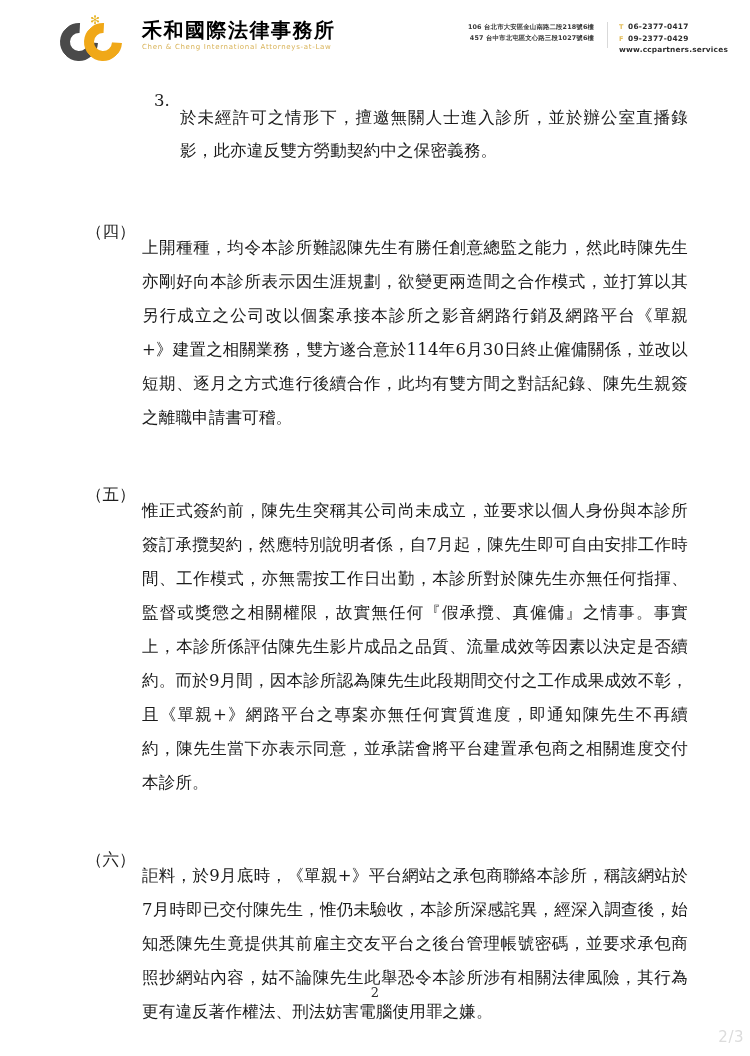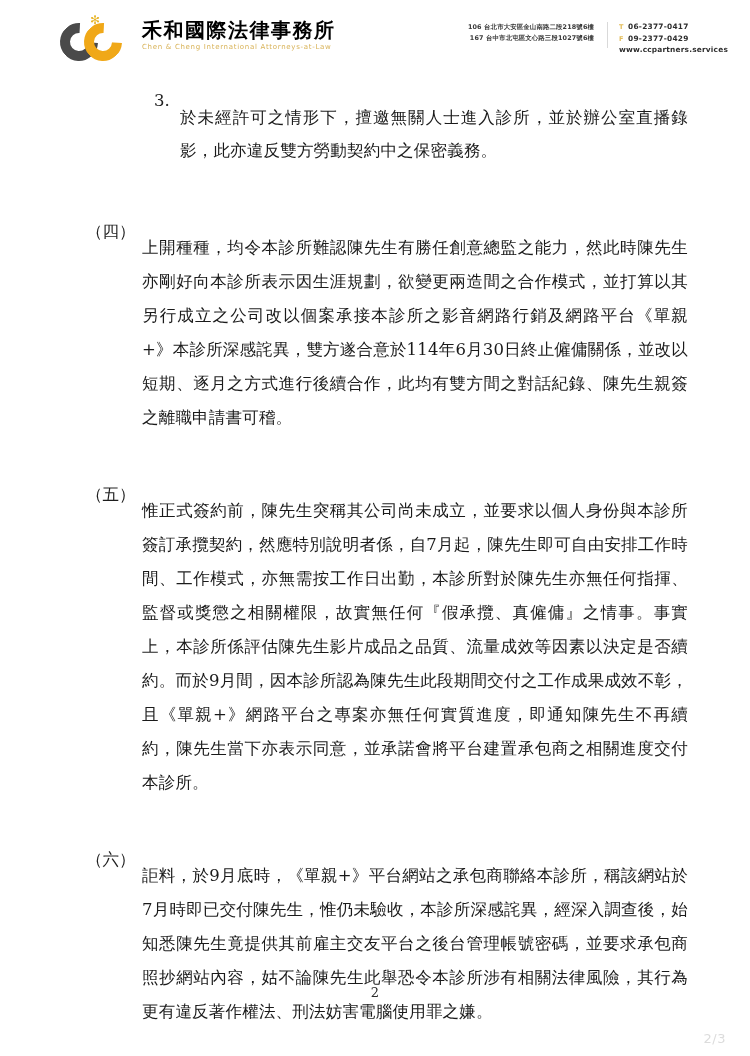--- a/index.html
+++ b/index.html
@@ -235,7 +235,7 @@
   <div class="contact-block">
     <div class="addresses">
       <div class="addr-line">106 台北市大安區金山南路二段218號6樓</div>
-      <div class="addr-line">167 台中市北屯區文心路三段1027號6樓</div>
+      <div class="addr-line">457 台中市北屯區文心路三段1027號6樓</div>
     </div>
 
     <div class="v-divider"></div>

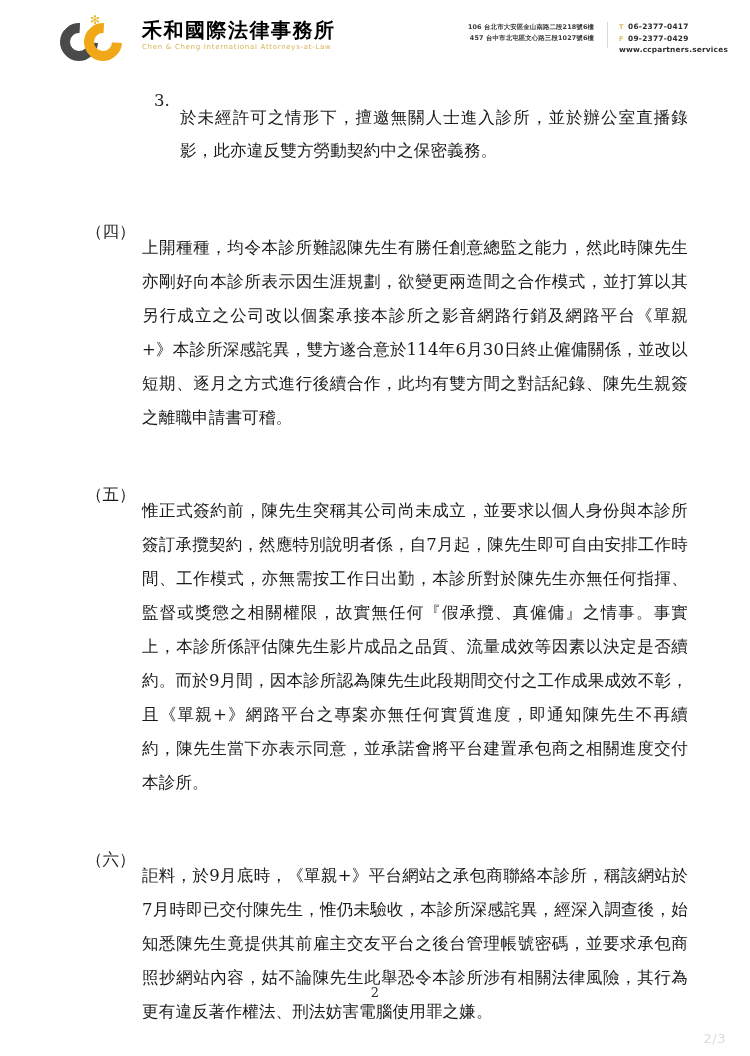--- a/index.html
+++ b/index.html
@@ -264,7 +264,7 @@
 
   <section class="para">
     <span class="marker paren">（四）</span>
-    <p class="ptext">上開種種，均令本診所難認陳先生有勝任創意總監之能力，然此時陳先生亦剛好向本診所表示因生涯規劃，欲變更兩造間之合作模式，並打算以其另行成立之公司改以個案承接本診所之影音網路行銷及網路平台《單親+》本診所深感詫異，雙方遂合意於114年6月30日終止僱傭關係，並改以短期、逐月之方式進行後續合作，此均有雙方間之對話紀錄、陳先生親簽之離職申請書可稽。</p>
+    <p class="ptext">上開種種，均令本診所難認陳先生有勝任創意總監之能力，然此時陳先生亦剛好向本診所表示因生涯規劃，欲變更兩造間之合作模式，並打算以其另行成立之公司改以個案承接本診所之影音網路行銷及網路平台《單親+》建置之相關業務，雙方遂合意於114年6月30日終止僱傭關係，並改以短期、逐月之方式進行後續合作，此均有雙方間之對話紀錄、陳先生親簽之離職申請書可稽。</p>
   </section>
 
   <section class="para">

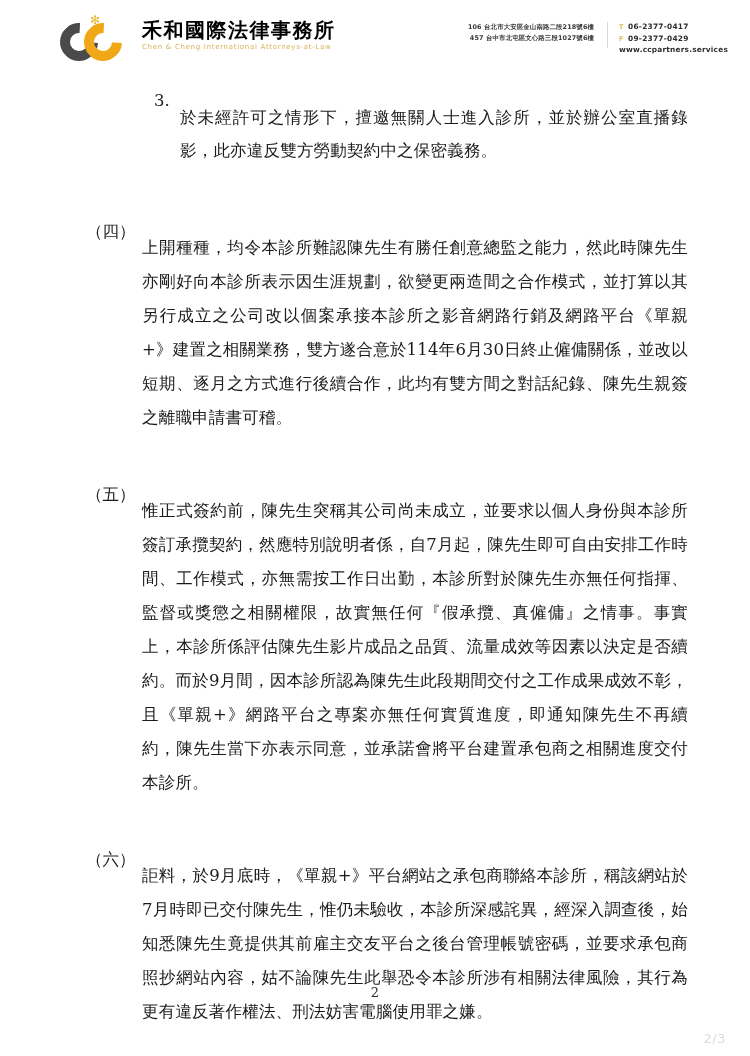--- a/index.html
+++ b/index.html
@@ -208,9 +208,9 @@
   .page-indicator {
     position: absolute;
     bottom: 10px;
-    right: 24px;
-    font-family: "DejaVu Sans", "Liberation Sans", sans-serif;
-    font-size: 13px;
+    right: 6px;
+    font-family: "DejaVu Sans", "Liberation Sans", sans-serif;
+    font-size: 15px;
     color: #dcdcdc;
     letter-spacing: 0.5px;
   }

